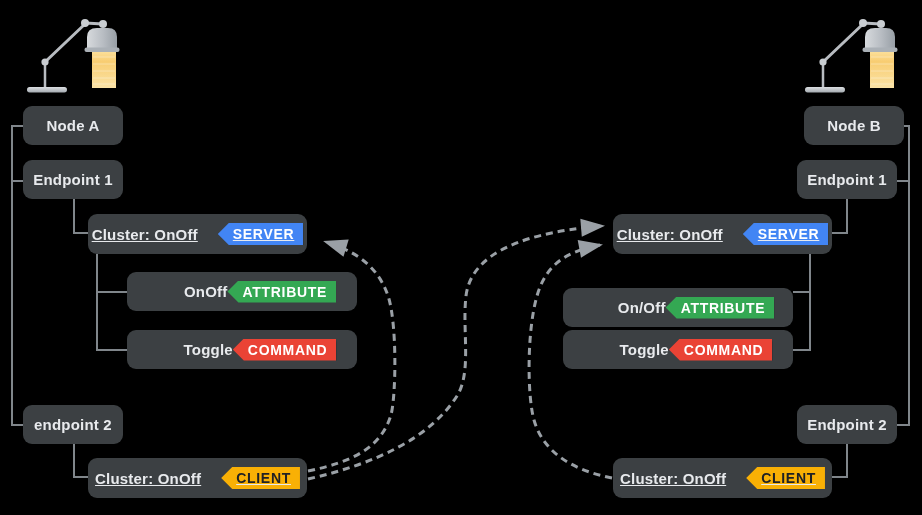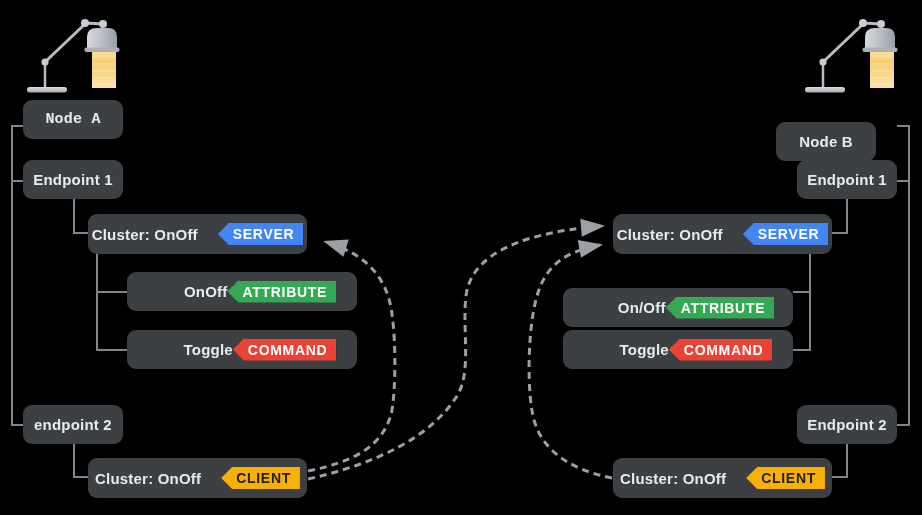--- a/index.html
+++ b/index.html
@@ -37,7 +37,7 @@
   .badge.command{background:var(--command,#ea4335);}
   .badge.client{background:var(--client,#f9b005);color:var(--client-text,#202124);}
   
-  .b-node-a   {left:23px; top:100px;width:100px;height:39px;font-family:Liberation Mono, monospace;}
+  .b-node-a   {left:23px; top:106px;width:100px;height:39px;}
   .b-ep1-l    {left:23px; top:160px;width:100px;height:39px;}
   .b-server-l {left:88px; top:214px;width:219px;height:40px;}
   .b-attr-l   {left:127px;top:272px;width:230px;height:39px;}

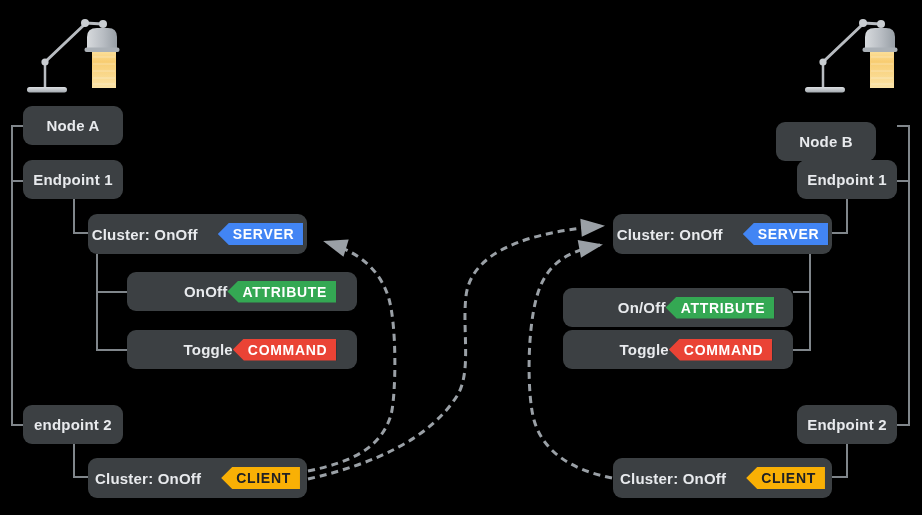--- a/index.html
+++ b/index.html
@@ -45,7 +45,7 @@
   .b-ep2-l    {left:23px; top:405px;width:100px;height:39px;}
   .b-client-l {left:88px; top:458px;width:219px;height:40px;}
   
-  .b-node-b   {left:776px;top:106px;width:100px;height:39px;margin-top:16px;}
+  .b-node-b   {left:804px;top:106px;width:100px;height:39px;}
   .b-ep1-r    {left:797px;top:160px;width:100px;height:39px;}
   .b-server-r {left:613px;top:214px;width:219px;height:40px;}
   .b-attr-r   {left:563px;top:288px;width:230px;height:39px;}

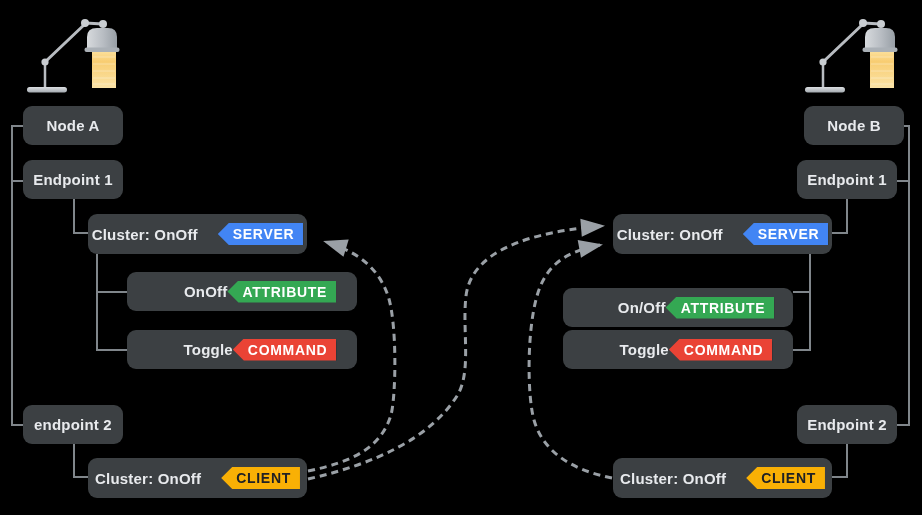--- a/index.html
+++ b/index.html
@@ -21,7 +21,7 @@
     letter-spacing:.2px;
     box-sizing:border-box;
   }
-  .cluster{gap:20px;}
+  .cluster{gap:20px;text-decoration:underline;}
   .member{padding-left:36px;}
   .badge{
     font-size:14px;font-weight:bold;letter-spacing:.7px;

